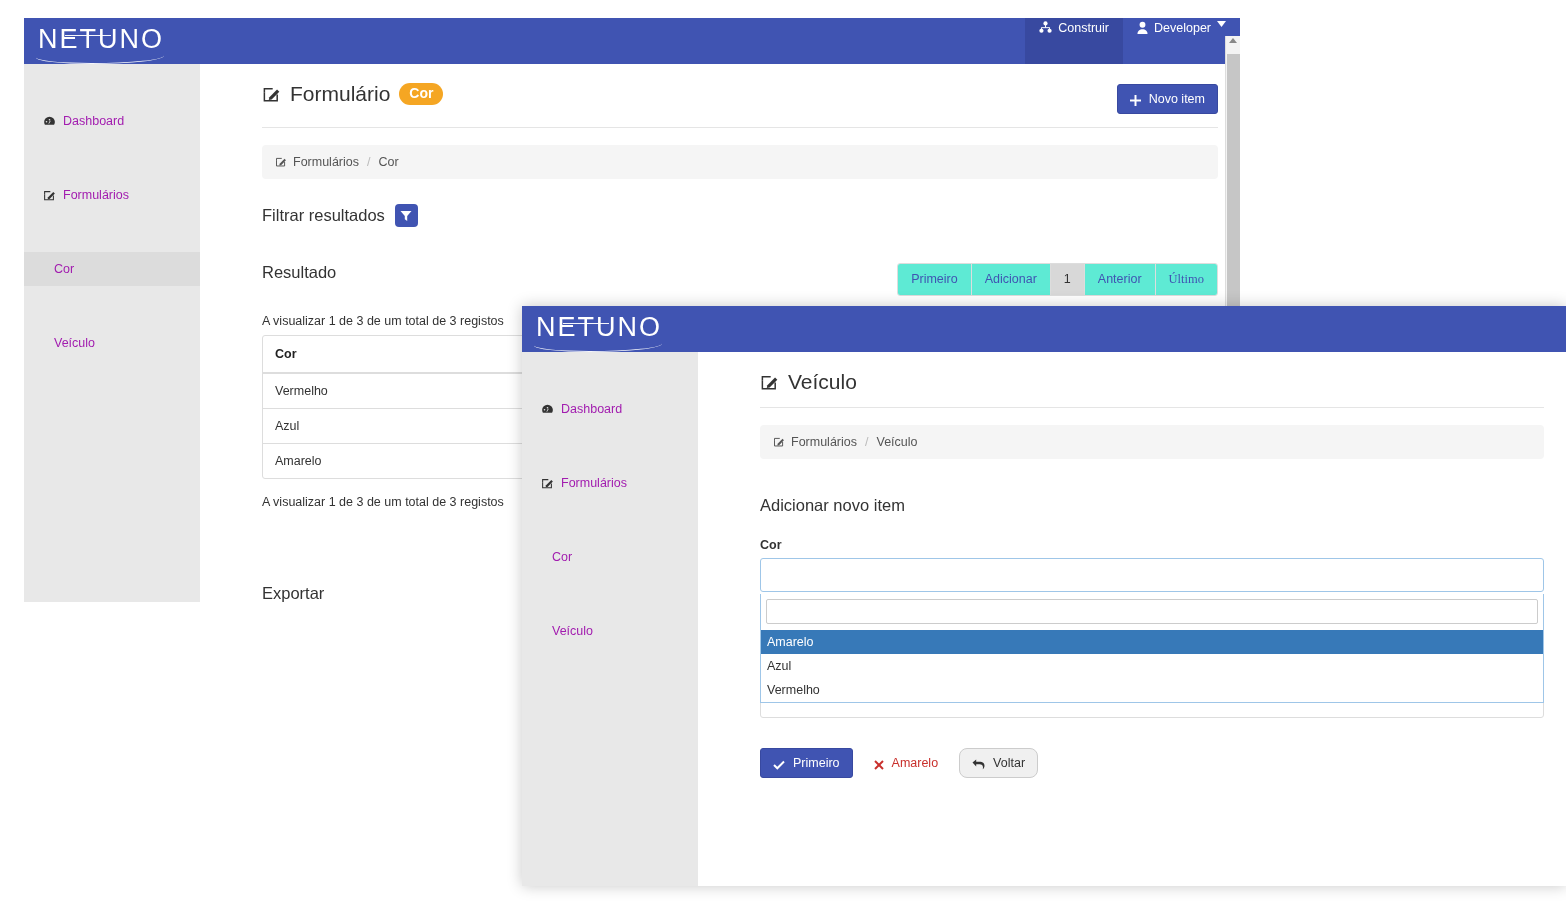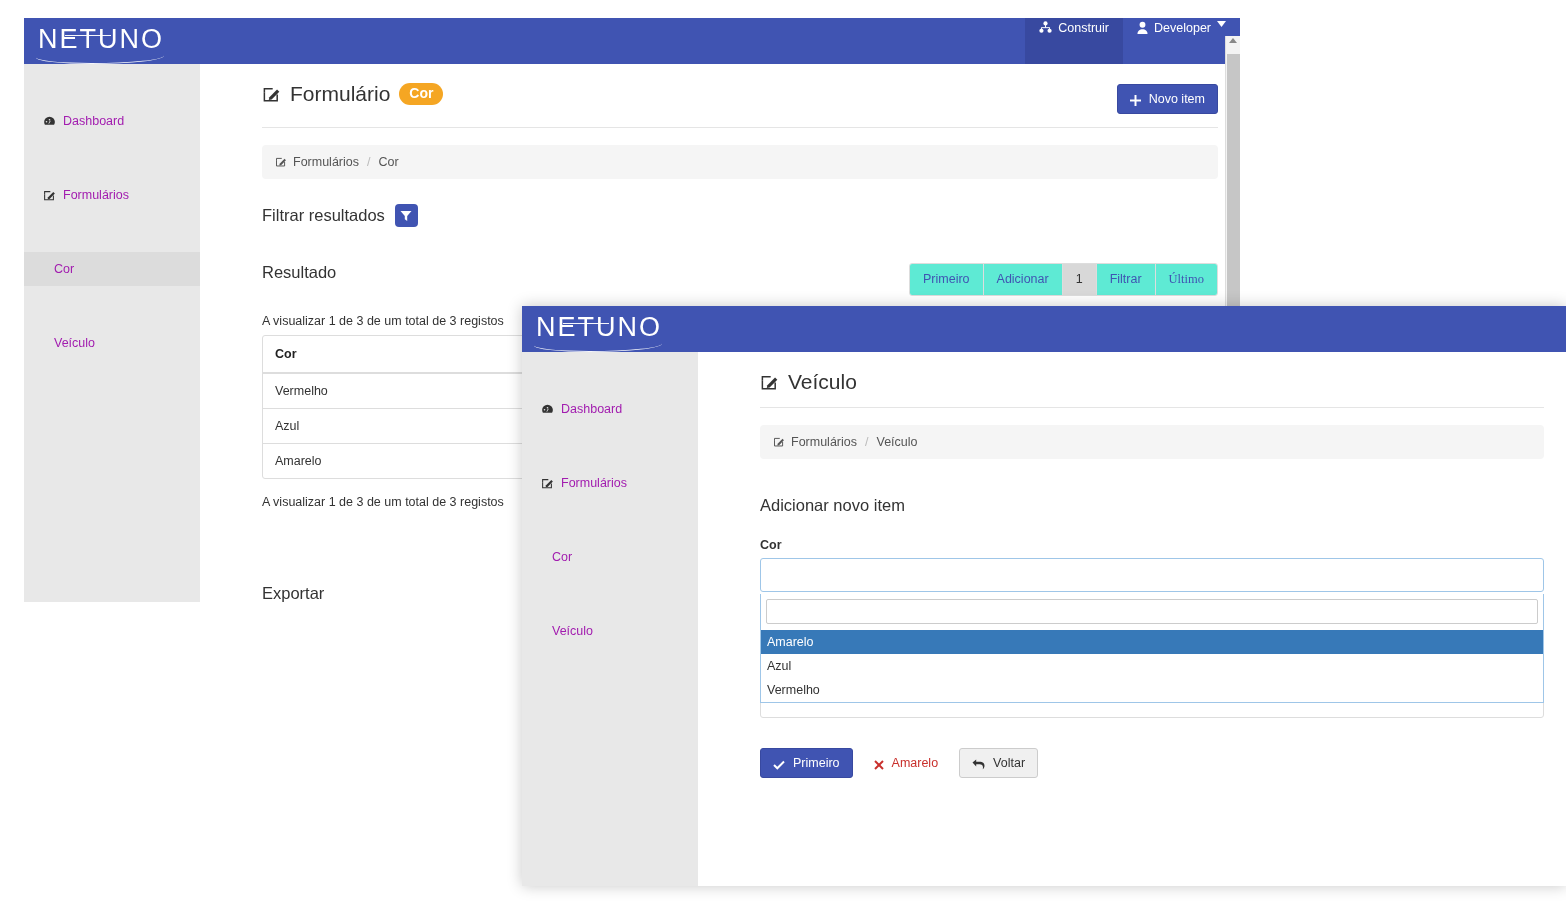--- a/index.html
+++ b/index.html
@@ -301,7 +301,7 @@
             <div class="pager-cell">Primeiro</div>
             <div class="pager-cell">Adicionar</div>
             <div class="pager-cell active">1</div>
-            <div class="pager-cell">Filtrar</div>
+            <div class="pager-cell">Anterior</div>
             <div class="pager-cell">Último</div>
           </div>
         </div>

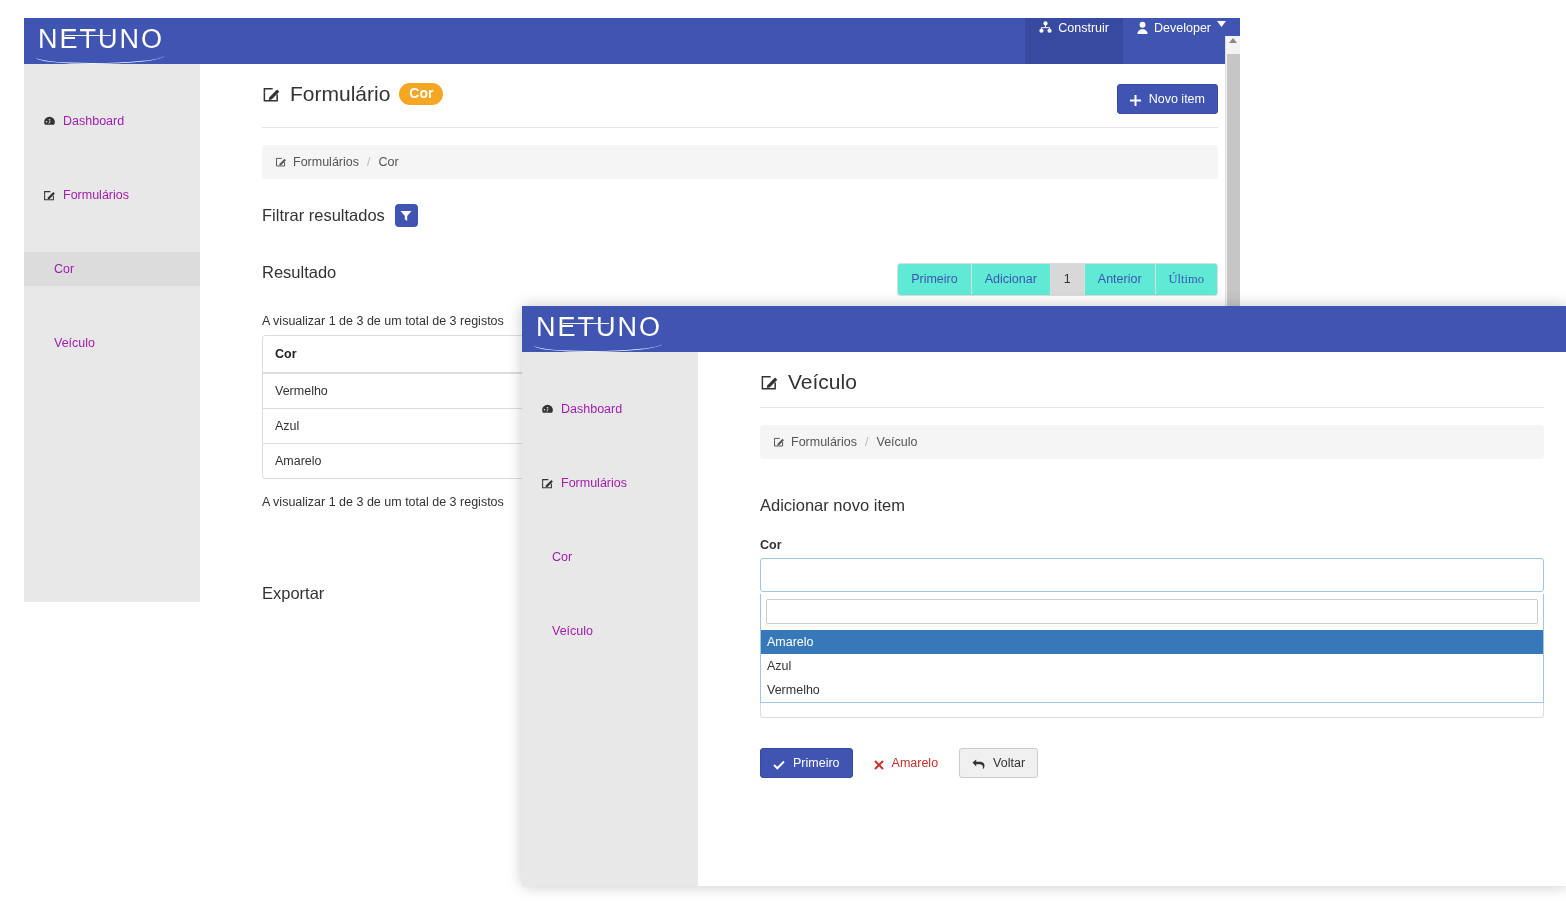--- a/index.html
+++ b/index.html
@@ -89,7 +89,7 @@
     white-space: nowrap;
   }
   .btn-primary { background: #4054b2; border-color: #3849a0; color: #fff; }
-  .btn-default { background: #f0f0f0; border-color: #ccc; color: #333; }
+  .btn-default { background: #f0f0f0; border-color: #ccc; color: #333; border-radius: 8px; }
   .btn-link-danger { background: transparent; border-color: transparent; color: #c9302c; }
 
   .breadcrumb {

